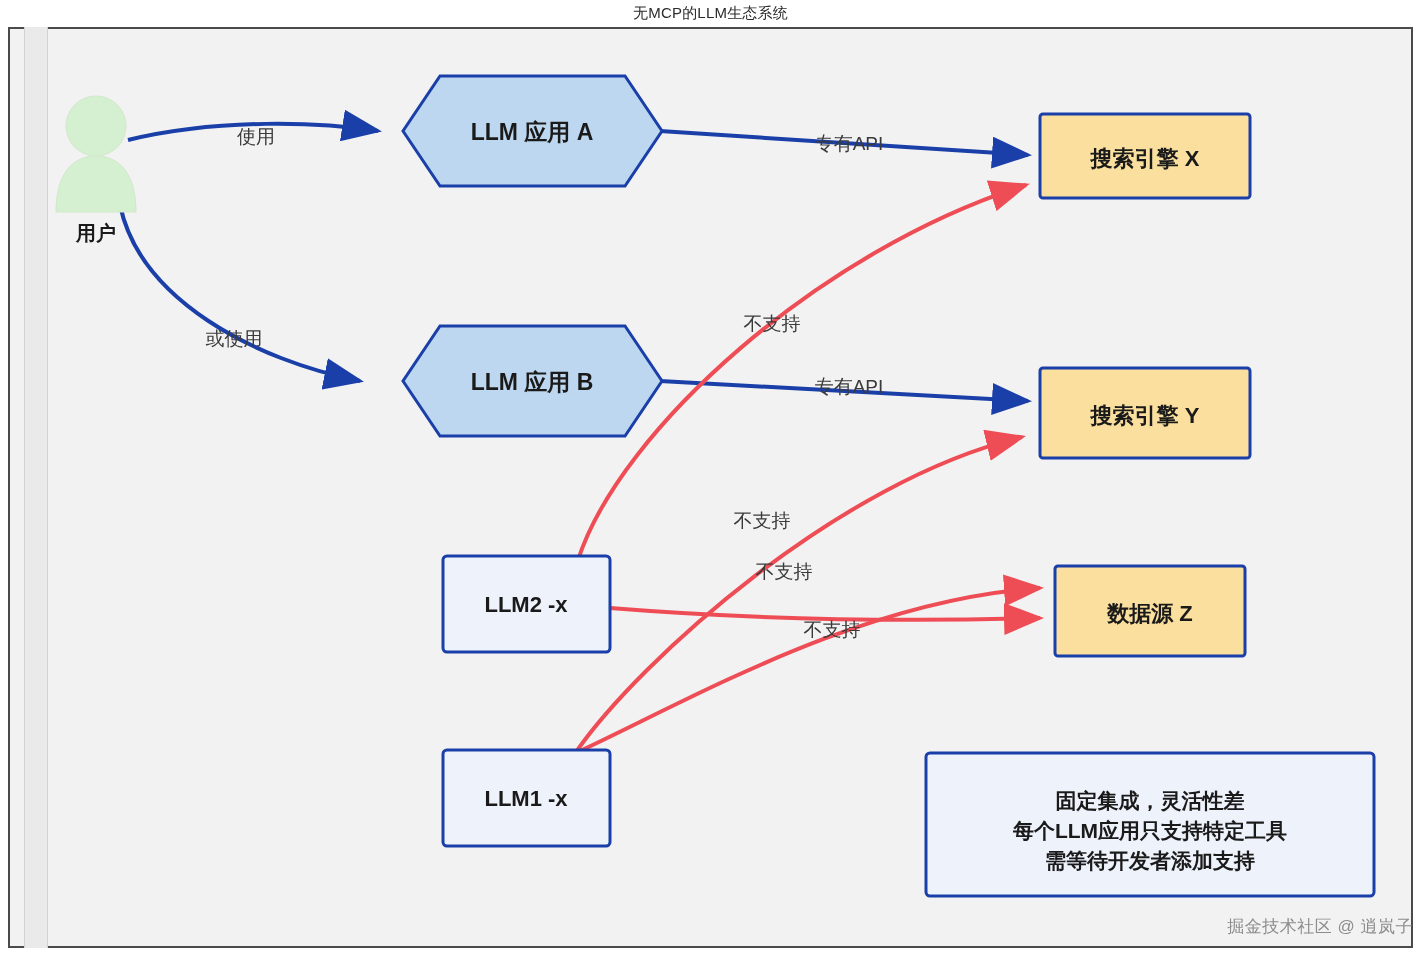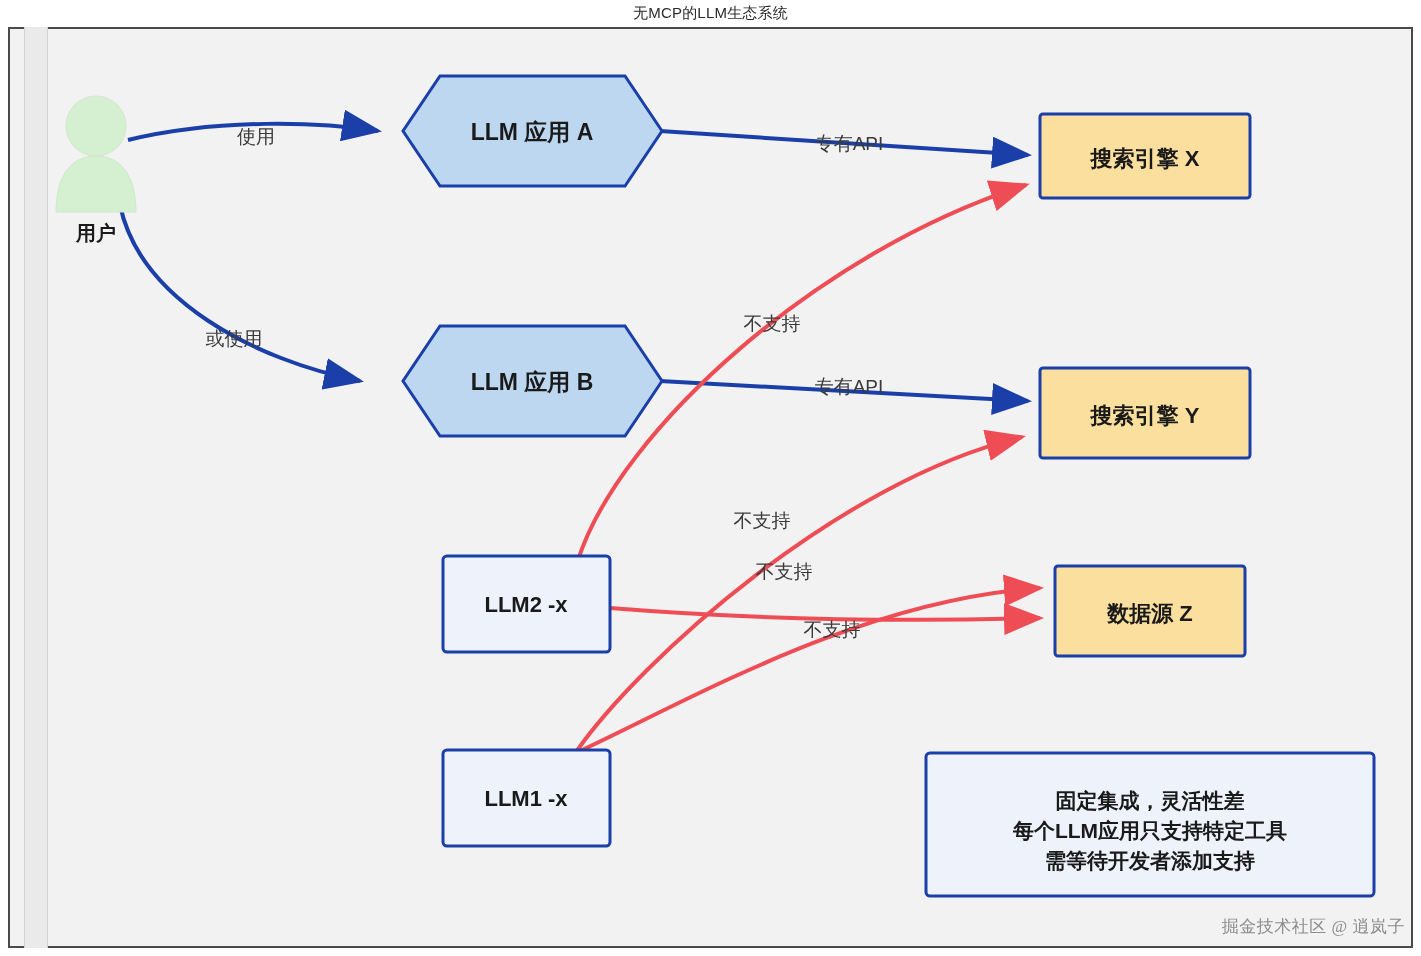--- a/index.html
+++ b/index.html
@@ -69,11 +69,11 @@
   }
   .watermark {
     position: absolute;
-    right: 16px;
+    right: 8px;
     bottom: 18px;
     font-size: 17px;
     color: #8c8c8c;
-    font-family: Liberation Serif, serif;
+    font-family: Liberation Sans, sans-serif;
     letter-spacing: 0.5px;
   }
 </style>

